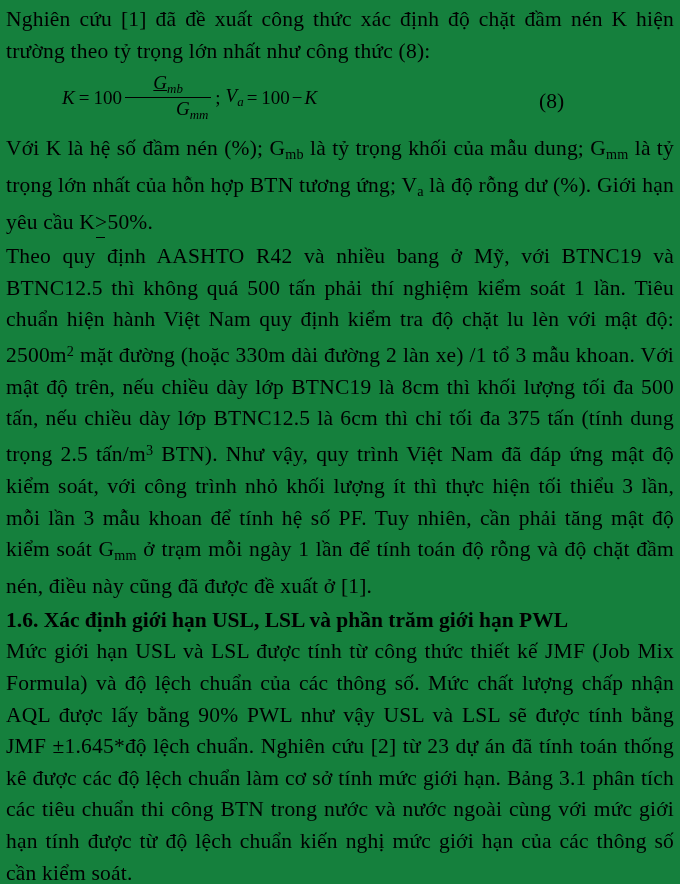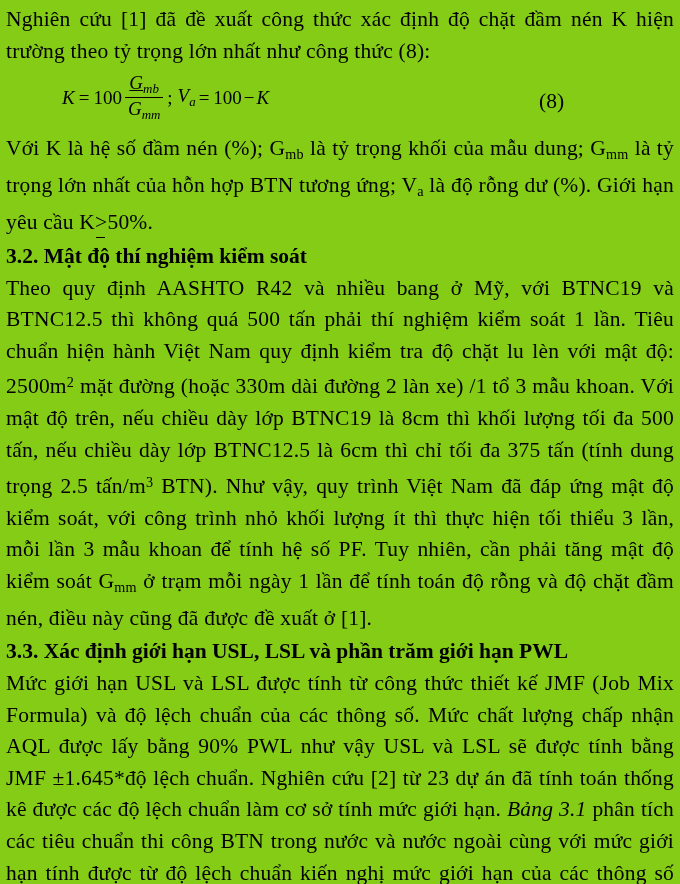--- a/index.html
+++ b/index.html
@@ -22,7 +22,7 @@
     height: 884px;
     box-sizing: border-box;
     padding: 4px 6px 0 6px;
-    background: #84cc16;
+    background: #15803d;
   }
   .para {
     font-size: 21.5px;

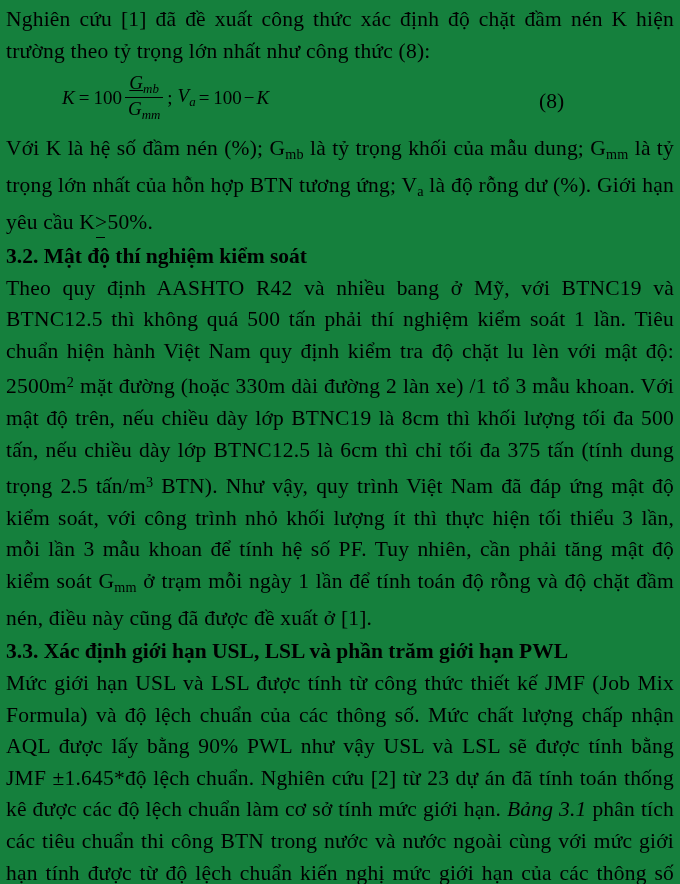--- a/index.html
+++ b/index.html
@@ -76,6 +76,7 @@
   .frac .den {
     padding: 1px 3px 0 3px;
     font-style: italic;
+    margin-left: 48px;
   }
   sub {
     font-size: 0.68em;

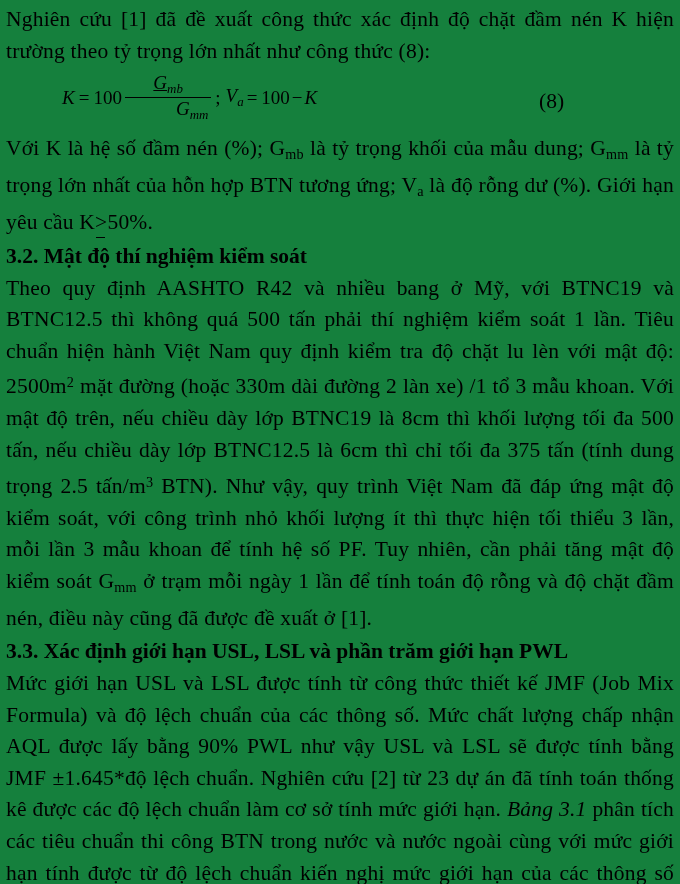--- a/index.html
+++ b/index.html
@@ -145,7 +145,6 @@
 
   <div class="spacer-xs"></div>
 
-  <h3 class="heading">3.2. Mật độ thí nghiệm kiểm soát</h3>
 
   <p class="para"><span>Theo quy định AASHTO R42 và nhiều bang ở Mỹ, với BTNC19 và BTNC12.5 thì không quá 500 tấn phải thí nghiệm kiểm soát 1 lần. Tiêu chuẩn hiện hành Việt Nam quy định kiểm tra độ chặt lu lèn với mật độ: 2500m</span><span class="sup-txt">2</span><span> mặt đường (hoặc 330m dài đường 2 làn xe) /1 tổ 3 mẫu khoan. Với mật độ trên, nếu chiều dày lớp BTNC19 là 8cm thì khối lượng tối đa 500 tấn, nếu chiều dày lớp BTNC12.5 là 6cm thì chỉ tối đa 375 tấn (tính dung trọng 2.5 tấn/m</span><span class="sup-txt">3</span><span> BTN). Như vậy, quy trình Việt Nam đã đáp ứng mật độ kiểm soát, với công trình nhỏ khối lượng ít thì thực hiện tối thiểu 3 lần, mỗi lần 3 mẫu khoan để tính hệ số PF. Tuy nhiên, cần phải tăng mật độ kiểm soát G</span><span class="sub-txt">mm</span><span> ở trạm mỗi ngày 1 lần để tính toán độ rỗng và độ chặt đầm nén, điều này cũng đã được đề xuất ở [1].</span></p>
 

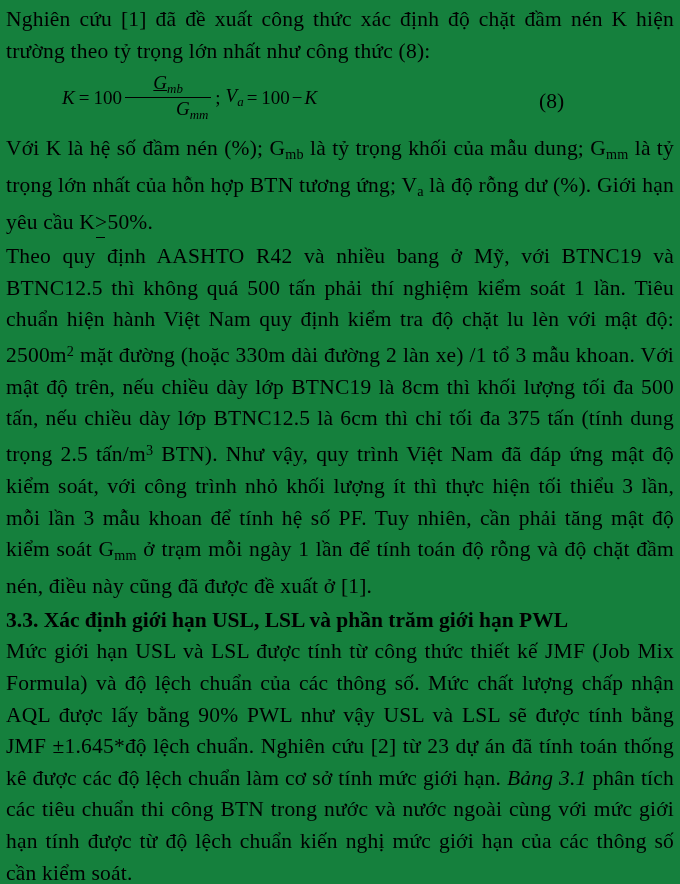--- a/index.html
+++ b/index.html
@@ -150,7 +150,7 @@
 
   <div class="spacer-xs"></div>
 
-  <h3 class="heading">3.3. Xác định giới hạn USL, LSL và phần trăm giới hạn PWL</h3>
+  <h3 class="heading">1.6. Xác định giới hạn USL, LSL và phần trăm giới hạn PWL</h3>
 
   <p class="para"><span>Mức giới hạn USL và LSL được tính từ công thức thiết kế JMF (Job Mix Formula) và độ lệch chuẩn của các thông số. Mức chất lượng chấp nhận AQL được lấy bằng 90% PWL như vậy USL và LSL sẽ được tính bằng JMF ±1.645*độ lệch chuẩn. Nghiên cứu [2] từ 23 dự án đã tính toán thống kê được các độ lệch chuẩn làm cơ sở tính mức giới hạn. </span><span class="ital">Bảng 3.1</span><span> phân tích các tiêu chuẩn thi công BTN trong nước và nước ngoài cùng với mức giới hạn tính được từ độ lệch chuẩn kiến nghị mức giới hạn của các thông số cần kiểm soát.</span></p>
 

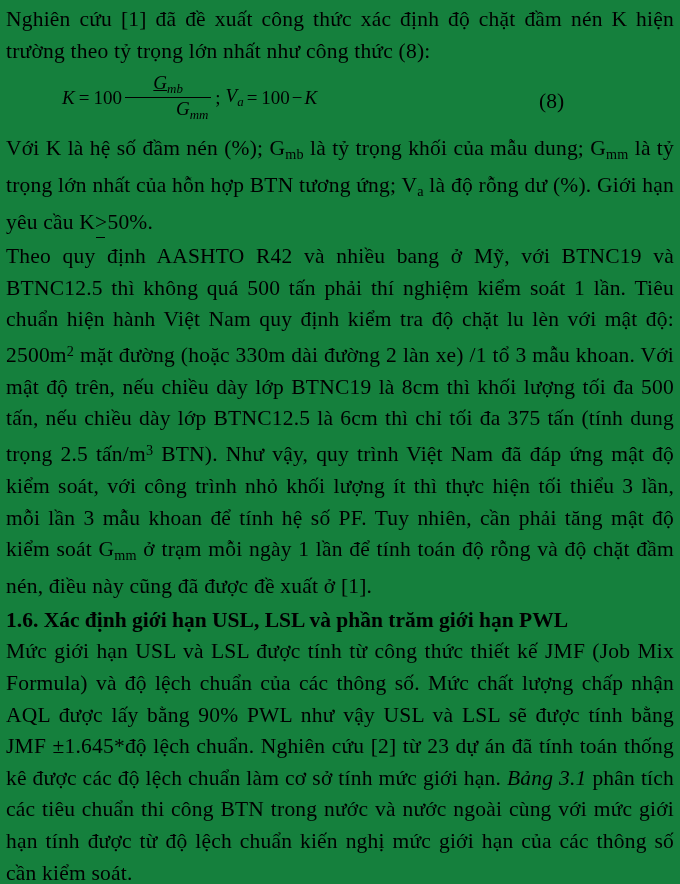--- a/index.html
+++ b/index.html
@@ -98,7 +98,6 @@
     vertical-align: 0.45em;
   }
   .ital {
-    font-style: italic;
   }
   .geq {
     position: relative;

